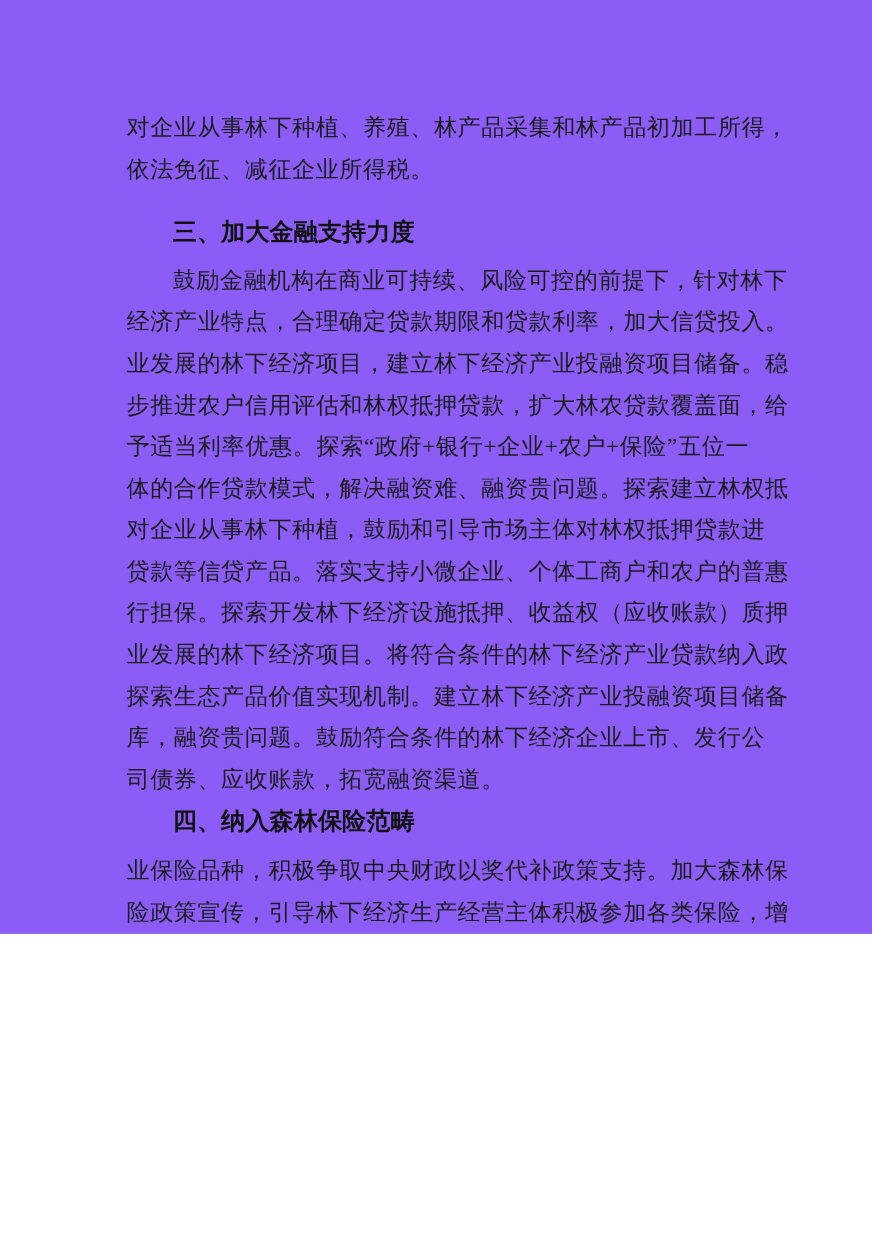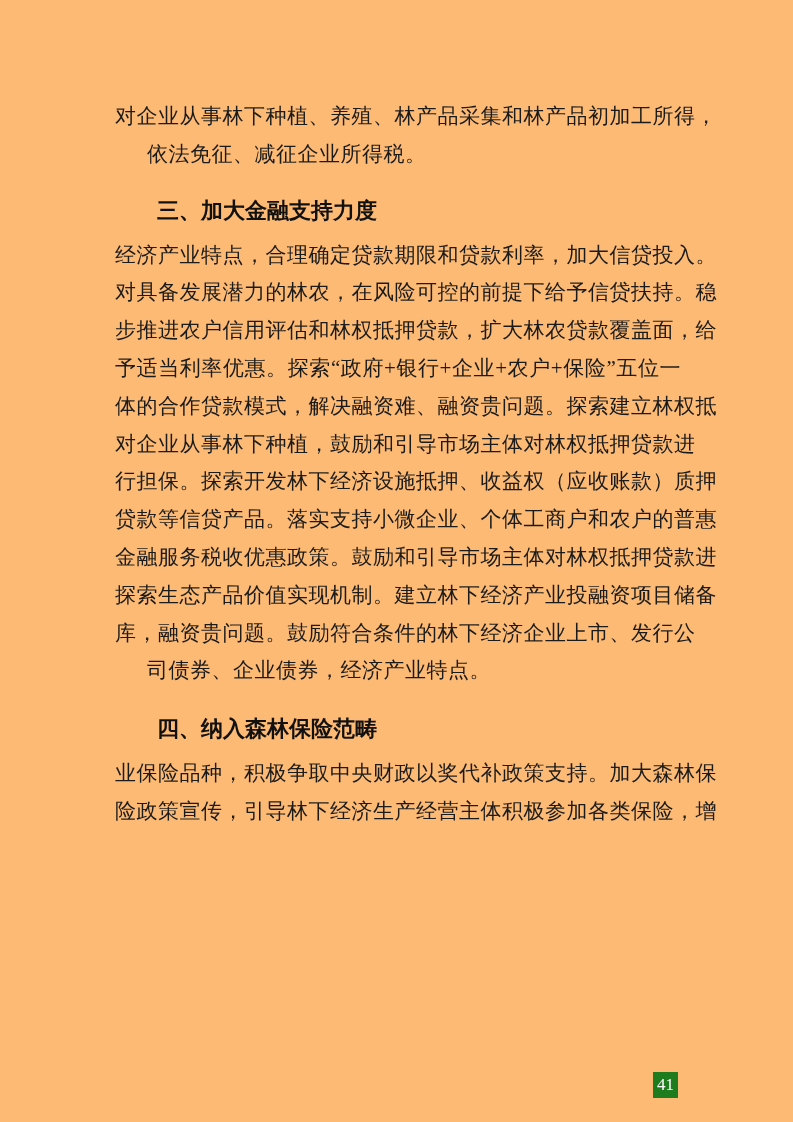--- a/index.html
+++ b/index.html
@@ -10,8 +10,8 @@
   .page {
     position: relative;
     width: 793px;
-    height: 1122px;
-    background: #fdba74;
+    height: 849px;
+    background: #8b5cf6;
     overflow: hidden;
     font-family: "Liberation Serif", serif;
   }

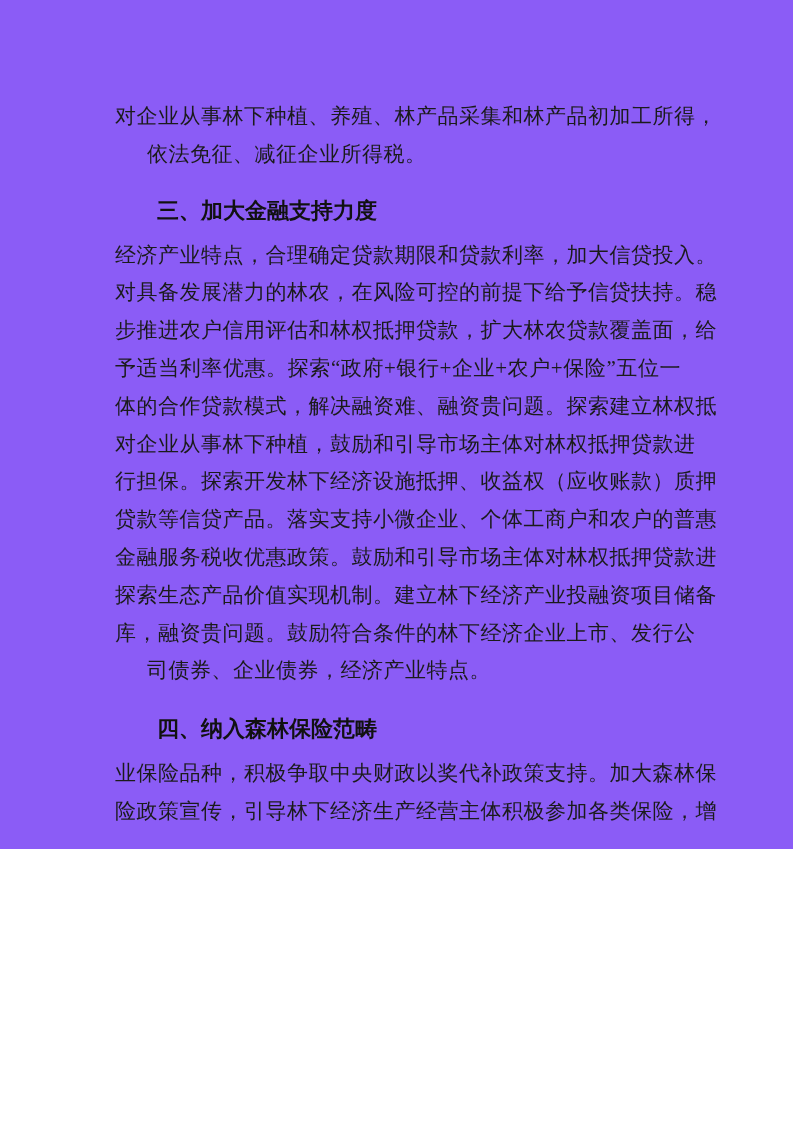--- a/index.html
+++ b/index.html
@@ -33,7 +33,6 @@
   }
   .line.last {
     text-align-last: left;
-    margin-left: 32px;
   }
   .line.indent {
     text-indent: 42px;

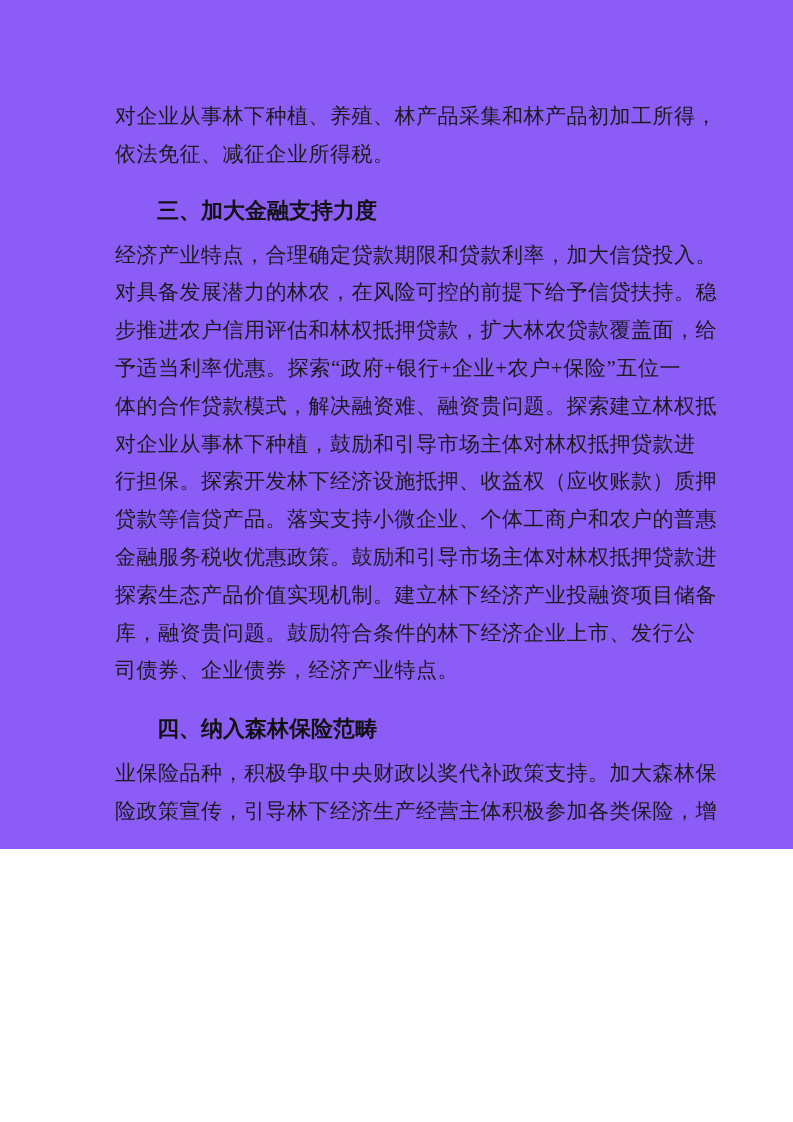--- a/index.html
+++ b/index.html
@@ -78,6 +78,7 @@
 
     <h2 class="heading">三、加大金融支持力度</h2>
 
+    <p class="line indent">鼓励金融机构在商业可持续、风险可控的前提下，针对林下</p>
     <p class="line">经济产业特点，合理确定贷款期限和贷款利率，加大信贷投入。</p>
     <p class="line">对具备发展潜力的林农，在风险可控的前提下给予信贷扶持。稳</p>
     <p class="line">步推进农户信用评估和林权抵押贷款，扩大林农贷款覆盖面，给</p>

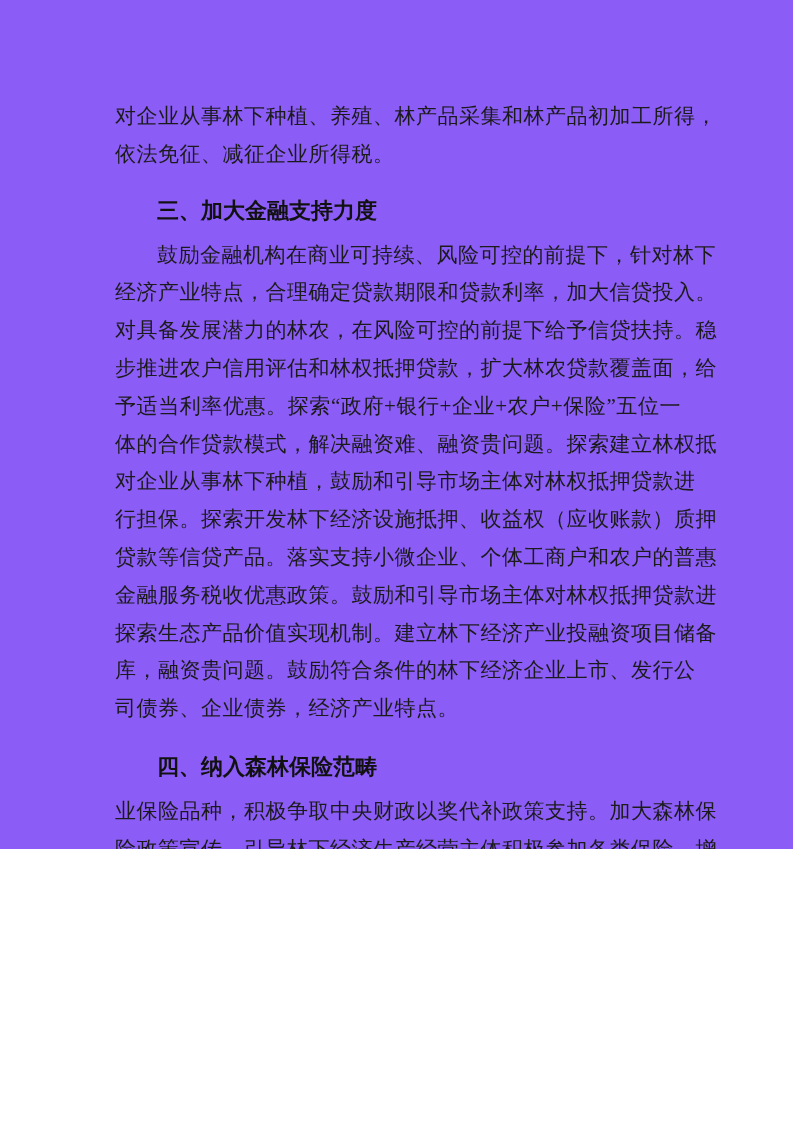--- a/index.html
+++ b/index.html
@@ -80,7 +80,7 @@
 
     <p class="line indent">鼓励金融机构在商业可持续、风险可控的前提下，针对林下</p>
     <p class="line">经济产业特点，合理确定贷款期限和贷款利率，加大信贷投入。</p>
-    <p class="line">对具备发展潜力的林农，在风险可控的前提下给予信贷扶持。稳</p>
+    <p class="line">业发展的林下经济项目，建立林下经济产业投融资项目储备。稳</p>
     <p class="line">步推进农户信用评估和林权抵押贷款，扩大林农贷款覆盖面，给</p>
     <p class="line">予适当利率优惠。探索“政府+银行+企业+农户+保险”五位一</p>
     <p class="line">体的合作贷款模式，解决融资难、融资贵问题。探索建立林权抵</p>

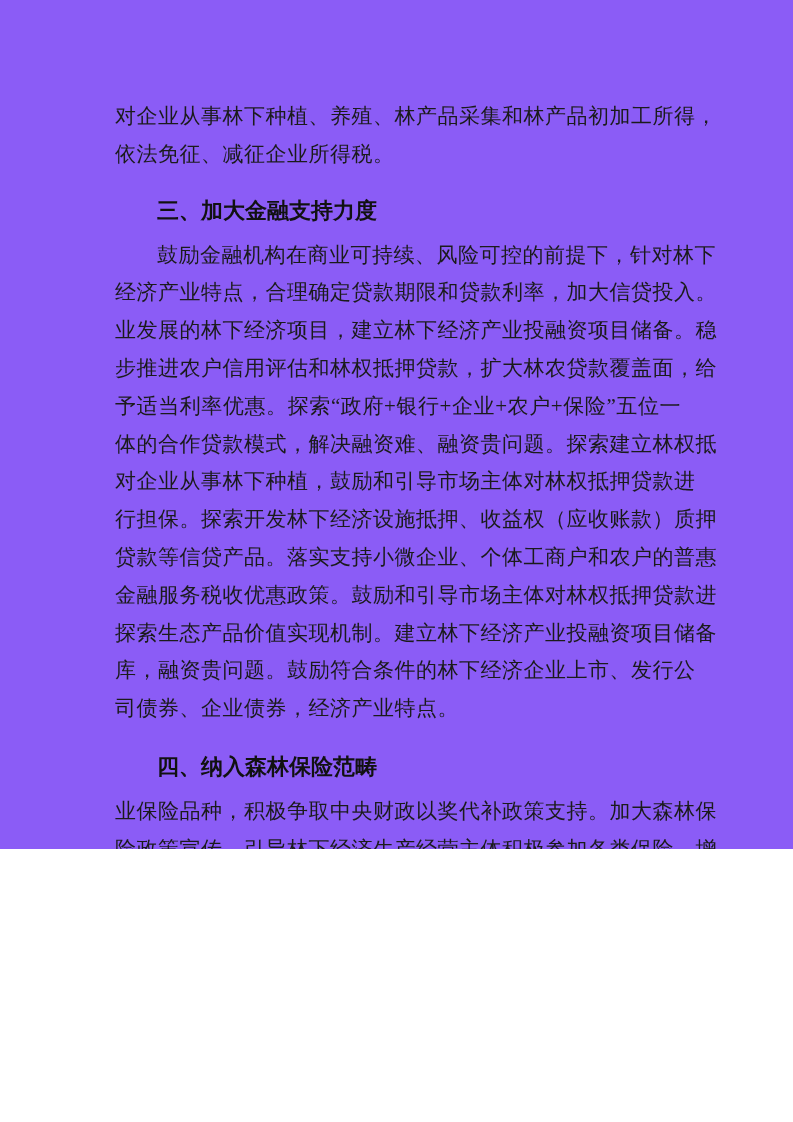--- a/index.html
+++ b/index.html
@@ -85,8 +85,8 @@
     <p class="line">予适当利率优惠。探索“政府+银行+企业+农户+保险”五位一</p>
     <p class="line">体的合作贷款模式，解决融资难、融资贵问题。探索建立林权抵</p>
     <p class="line">对企业从事林下种植，鼓励和引导市场主体对林权抵押贷款进</p>
+    <p class="line">贷款等信贷产品。落实支持小微企业、个体工商户和农户的普惠</p>
     <p class="line">行担保。探索开发林下经济设施抵押、收益权（应收账款）质押</p>
-    <p class="line">贷款等信贷产品。落实支持小微企业、个体工商户和农户的普惠</p>
     <p class="line">金融服务税收优惠政策。鼓励和引导市场主体对林权抵押贷款进</p>
     <p class="line">探索生态产品价值实现机制。建立林下经济产业投融资项目储备</p>
     <p class="line">库，融资贵问题。鼓励符合条件的林下经济企业上市、发行公</p>

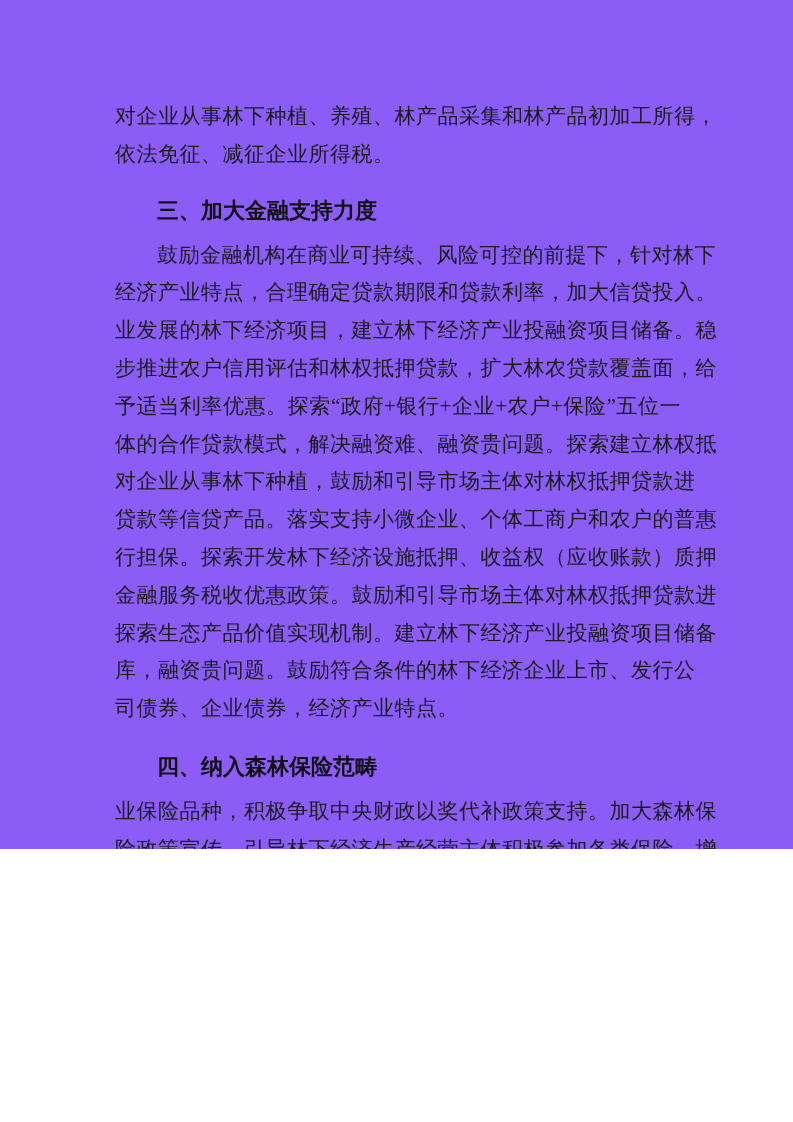--- a/index.html
+++ b/index.html
@@ -87,7 +87,7 @@
     <p class="line">对企业从事林下种植，鼓励和引导市场主体对林权抵押贷款进</p>
     <p class="line">贷款等信贷产品。落实支持小微企业、个体工商户和农户的普惠</p>
     <p class="line">行担保。探索开发林下经济设施抵押、收益权（应收账款）质押</p>
-    <p class="line">金融服务税收优惠政策。鼓励和引导市场主体对林权抵押贷款进</p>
+    <p class="line">业发展的林下经济项目。将符合条件的林下经济产业贷款纳入政</p>
     <p class="line">探索生态产品价值实现机制。建立林下经济产业投融资项目储备</p>
     <p class="line">库，融资贵问题。鼓励符合条件的林下经济企业上市、发行公</p>
     <p class="line last">司债券、企业债券，经济产业特点。</p>

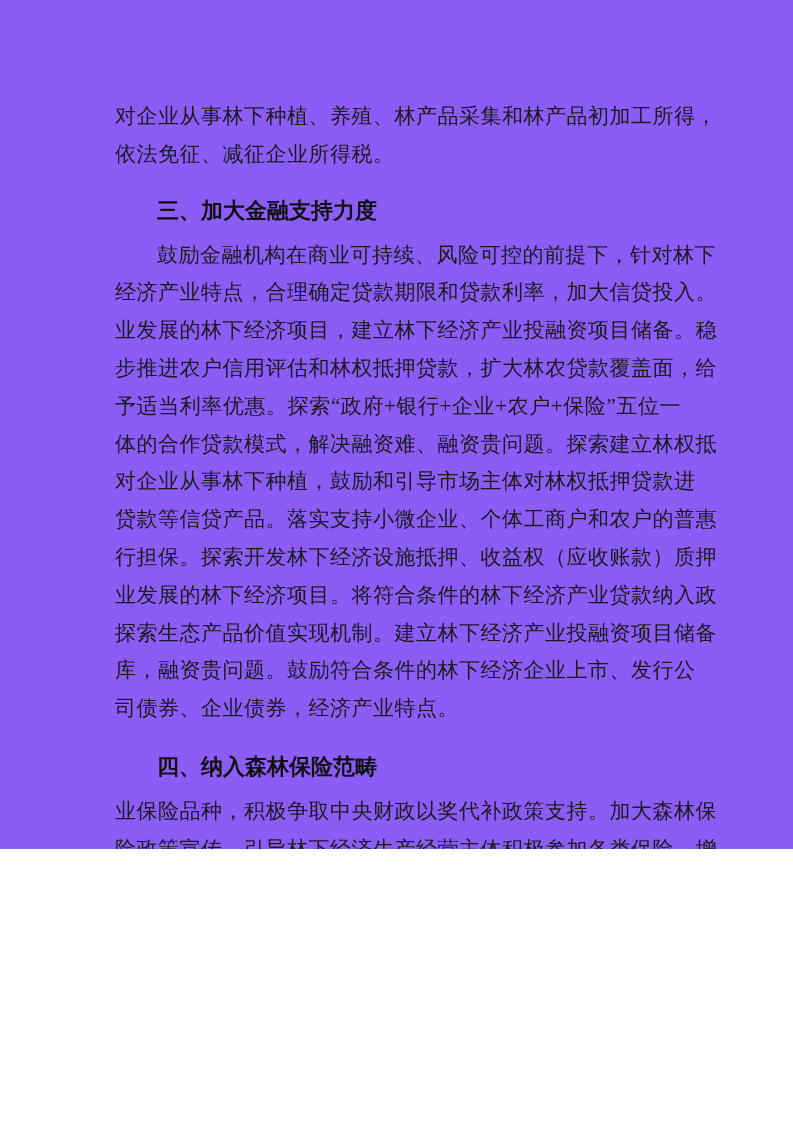--- a/index.html
+++ b/index.html
@@ -90,7 +90,7 @@
     <p class="line">业发展的林下经济项目。将符合条件的林下经济产业贷款纳入政</p>
     <p class="line">探索生态产品价值实现机制。建立林下经济产业投融资项目储备</p>
     <p class="line">库，融资贵问题。鼓励符合条件的林下经济企业上市、发行公</p>
-    <p class="line last">司债券、企业债券，经济产业特点。</p>
+    <p class="line last">司债券、应收账款，拓宽融资渠道。</p>
 
     <h2 class="heading h4">四、纳入森林保险范畴</h2>
 

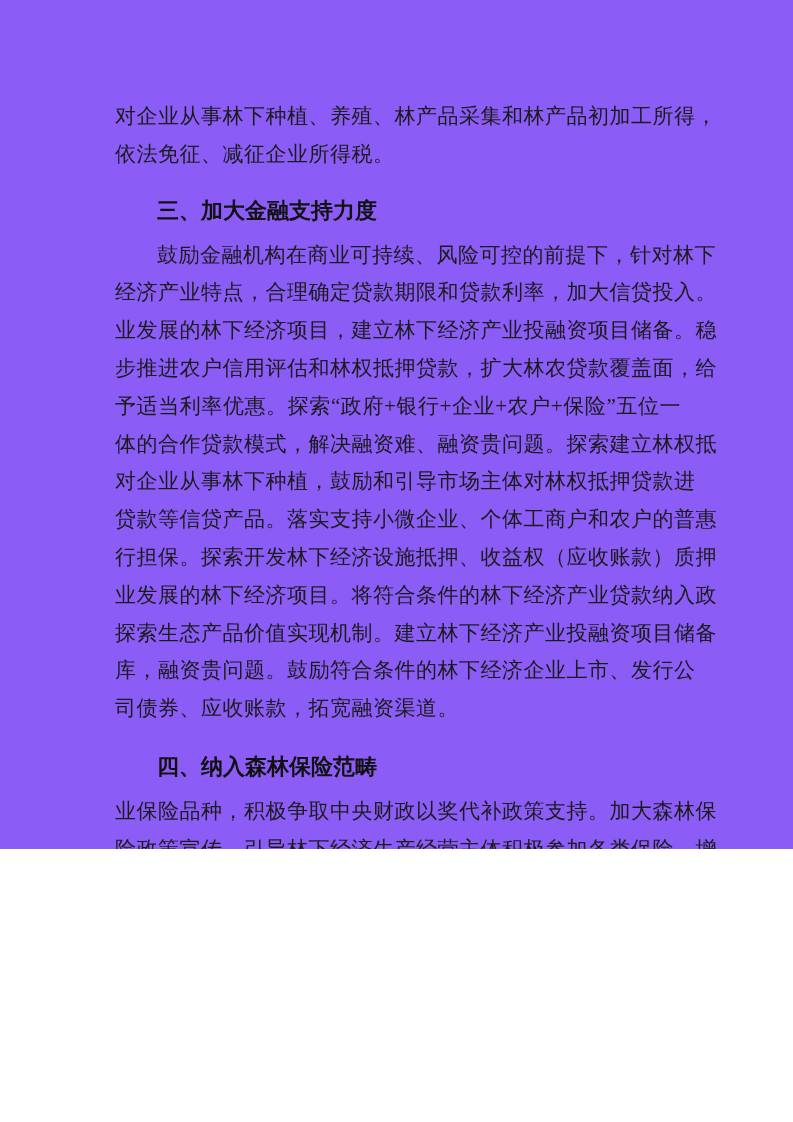--- a/index.html
+++ b/index.html
@@ -49,7 +49,7 @@
     text-align-last: left;
   }
   .heading.h4 {
-    margin-top: 20px;
+    margin-top: 0;
   }
   .page-number {
     position: absolute;

